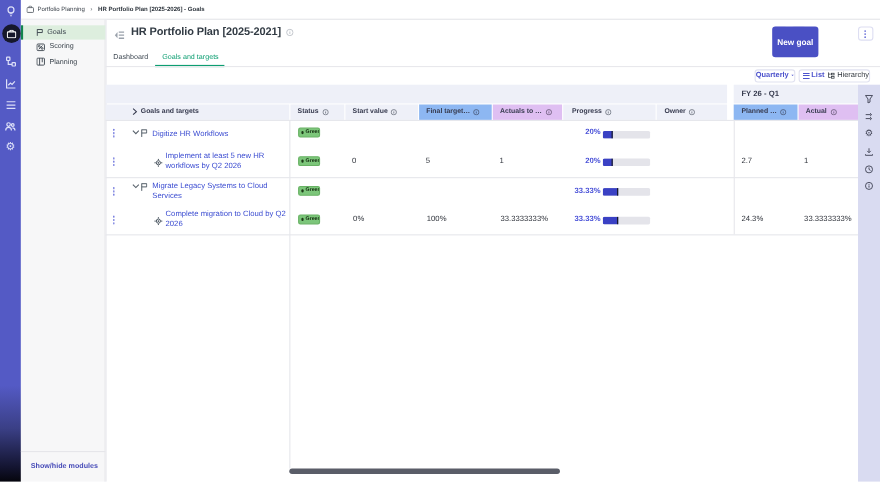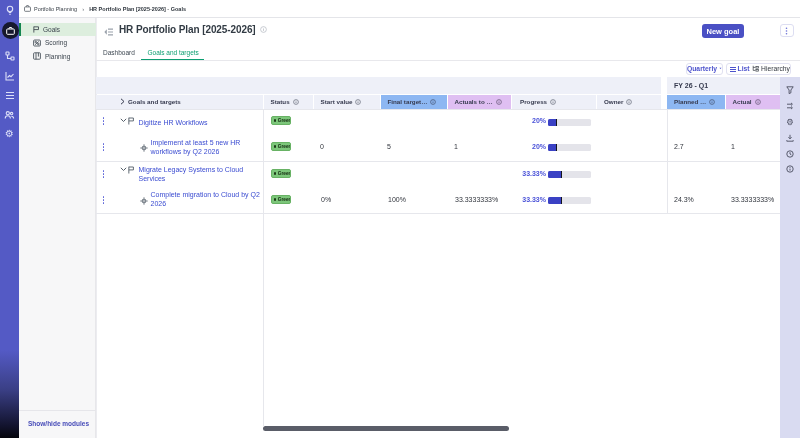--- a/index.html
+++ b/index.html
@@ -200,7 +200,7 @@
       </g>
     </svg>
 </div>
-<div id="page-title" class="abs">HR Portfolio Plan [2025-2026]</div>
+<div id="page-title" class="abs">HR Portfolio Plan [2025-2021]</div>
 <div id="title-info" class="abs" style="left:260px">
   <svg width="7" height="7" viewBox="0 0 8 8">
       <circle cx="4" cy="4" r="3.3" fill="none" stroke="#b9bec5" stroke-width="0.9"></circle>

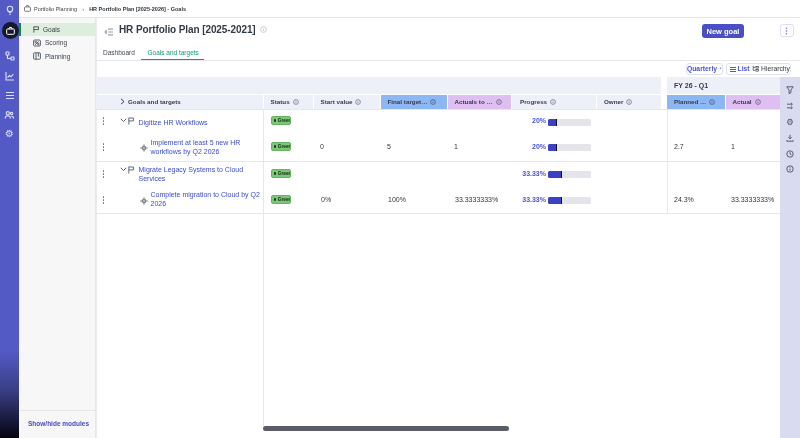--- a/index.html
+++ b/index.html
@@ -38,7 +38,7 @@
   #title-info { left:255px; top:26px; }
   .sqbtn { position:absolute; width:14px; height:13px; border:1px solid #dddef2; border-radius:3px; background:#fff;
     display:flex; align-items:center; justify-content:center; }
-  #btn-newgoal { position:absolute; left:702px; top:24px; width:42px; height:14px; background:#4a50c4; border-radius:3px;
+  #btn-newgoal { position:absolute; left:702px; top:24px; width:42px; height:28px; background:#4a50c4; border-radius:3px;
     color:#fff; font-size:7.5px; font-weight:bold; display:flex; align-items:center; justify-content:center; }
 
   

